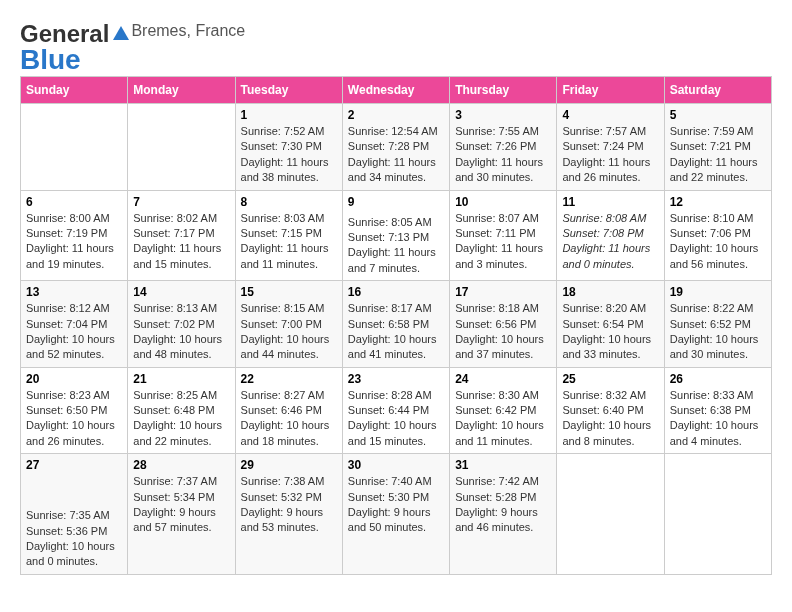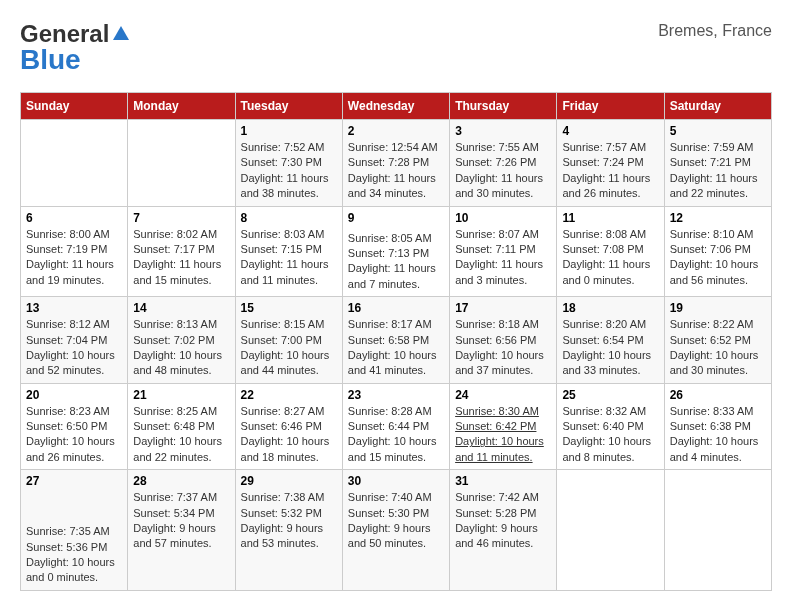--- a/index.html
+++ b/index.html
@@ -12,9 +12,8 @@
     }
     .header {
       display: flex;
-      justify-content: space-between;
       align-items: flex-start;
-      margin-bottom: 16px;
+      margin-bottom: 0;
     }
     .logo {
       display: flex;

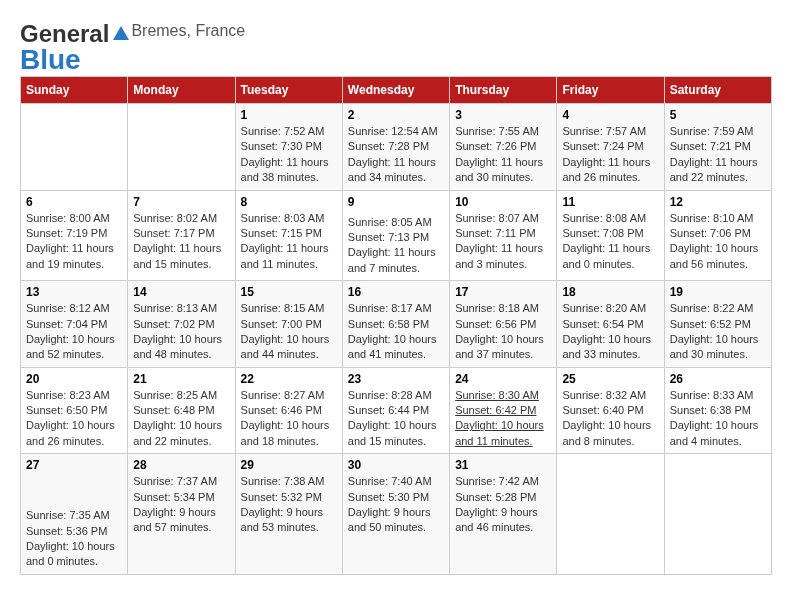--- a/index.html
+++ b/index.html
@@ -39,7 +39,7 @@
       font-size: 11px;
     }
     thead tr th {
-      background: #b91c1c;
+      background: #ec4899;
       color: #fff;
       padding: 6px 5px;
       text-align: left;

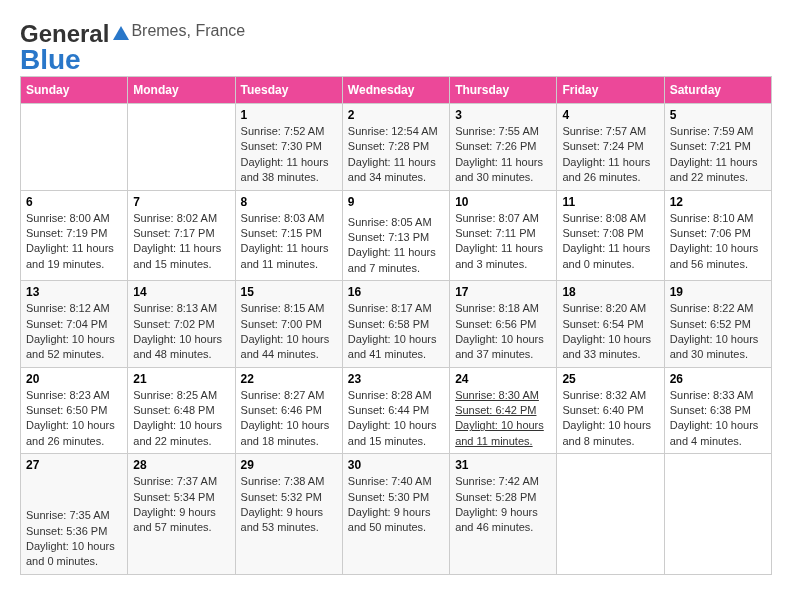--- a/index.html
+++ b/index.html
@@ -170,7 +170,7 @@
         </td>
         <td>
           <span class="day-num">11</span>
-          <div class="day-info" style="white-space: pre-line;">Sunrise: 8:08 AM
+          <div class="day-info" style="white-space: pre-line; font-style: italic;">Sunrise: 8:08 AM
 Sunset: 7:08 PM
 Daylight: 11 hours and 0 minutes.</div>
         </td>

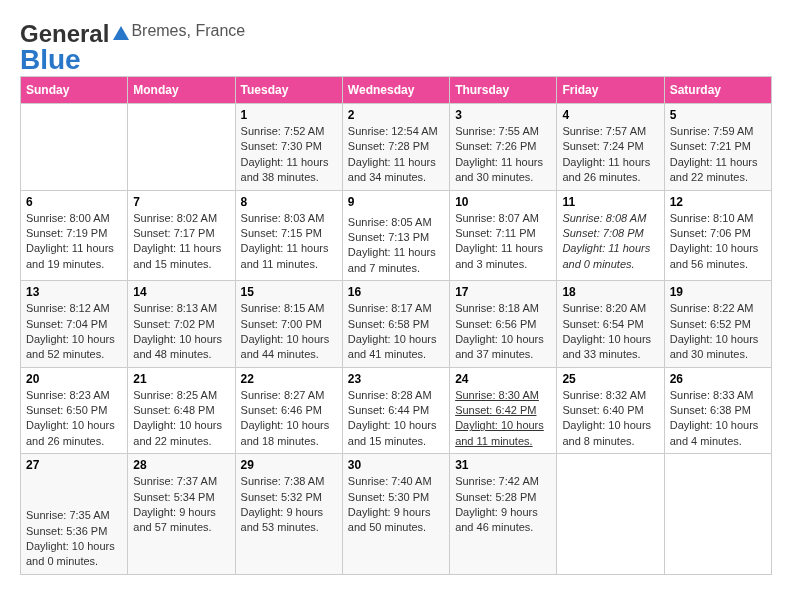--- a/index.html
+++ b/index.html
@@ -252,7 +252,7 @@
         </td>
         <td>
           <span class="day-num">24</span>
-          <div class="day-info" style="white-space: pre-line; text-decoration: underline;">Sunrise: 8:30 AM
+          <div class="day-info" style="white-space: pre-line;">Sunrise: 8:30 AM
 Sunset: 6:42 PM
 Daylight: 10 hours and 11 minutes.</div>
         </td>

